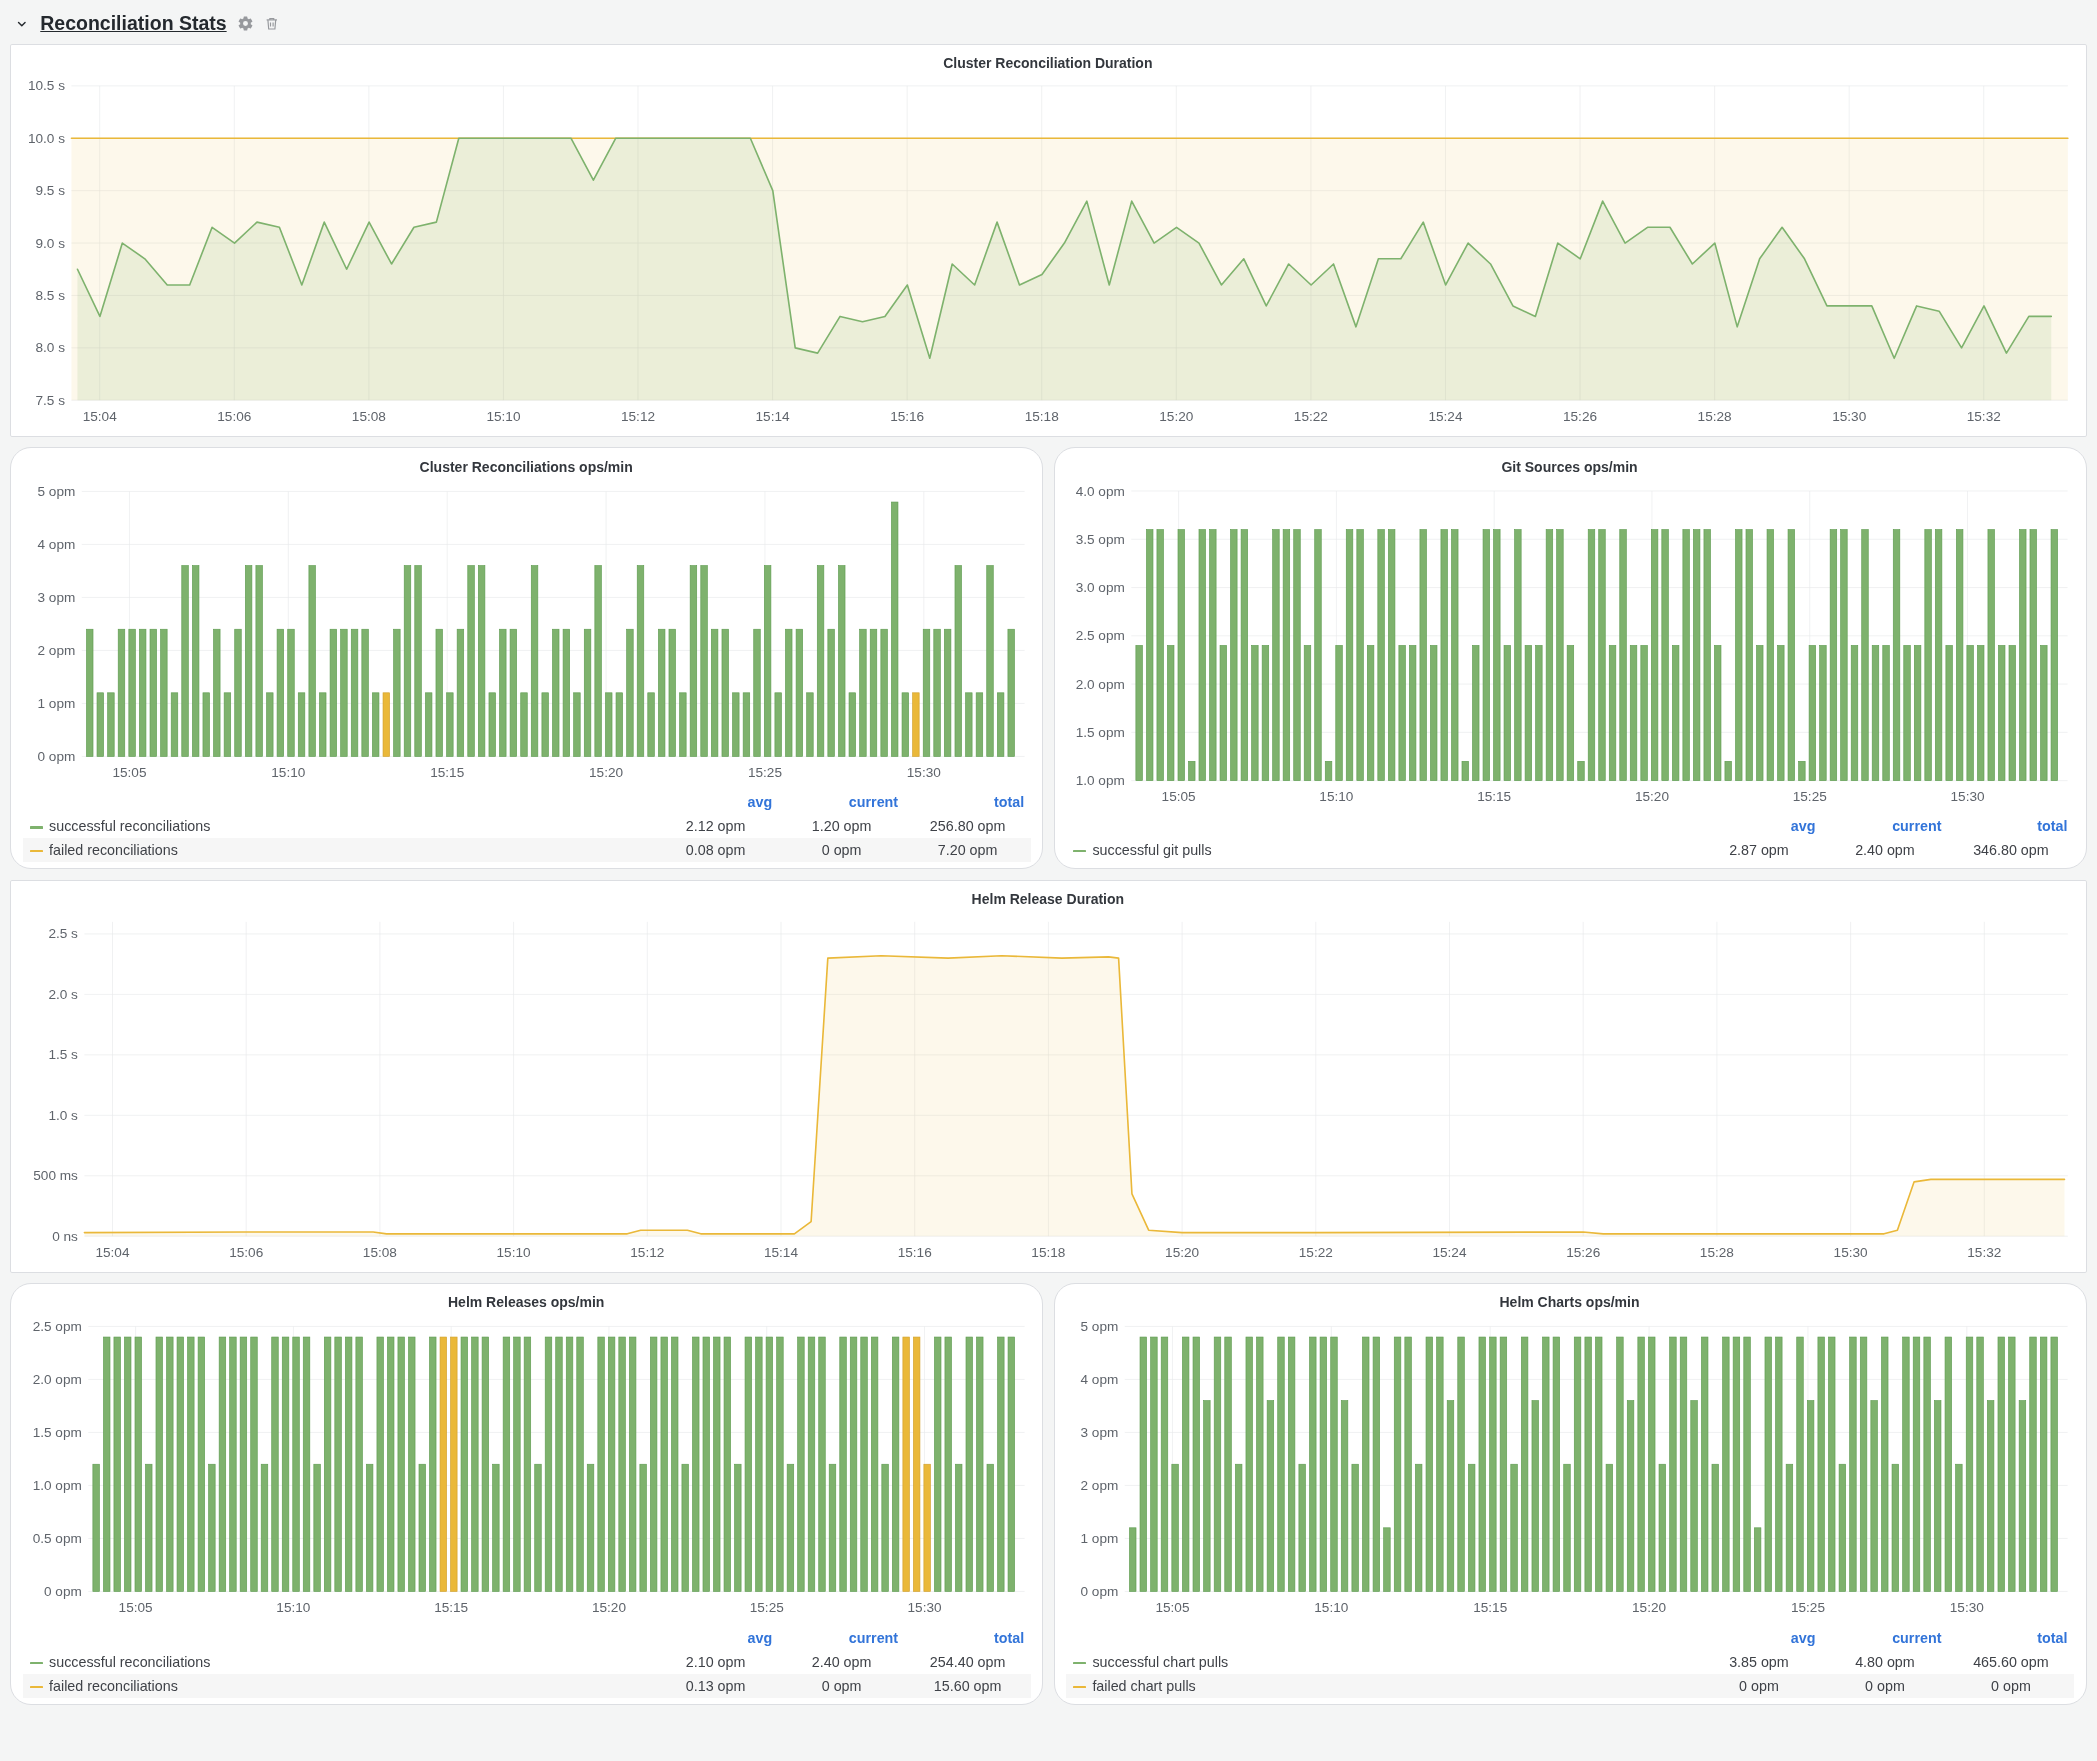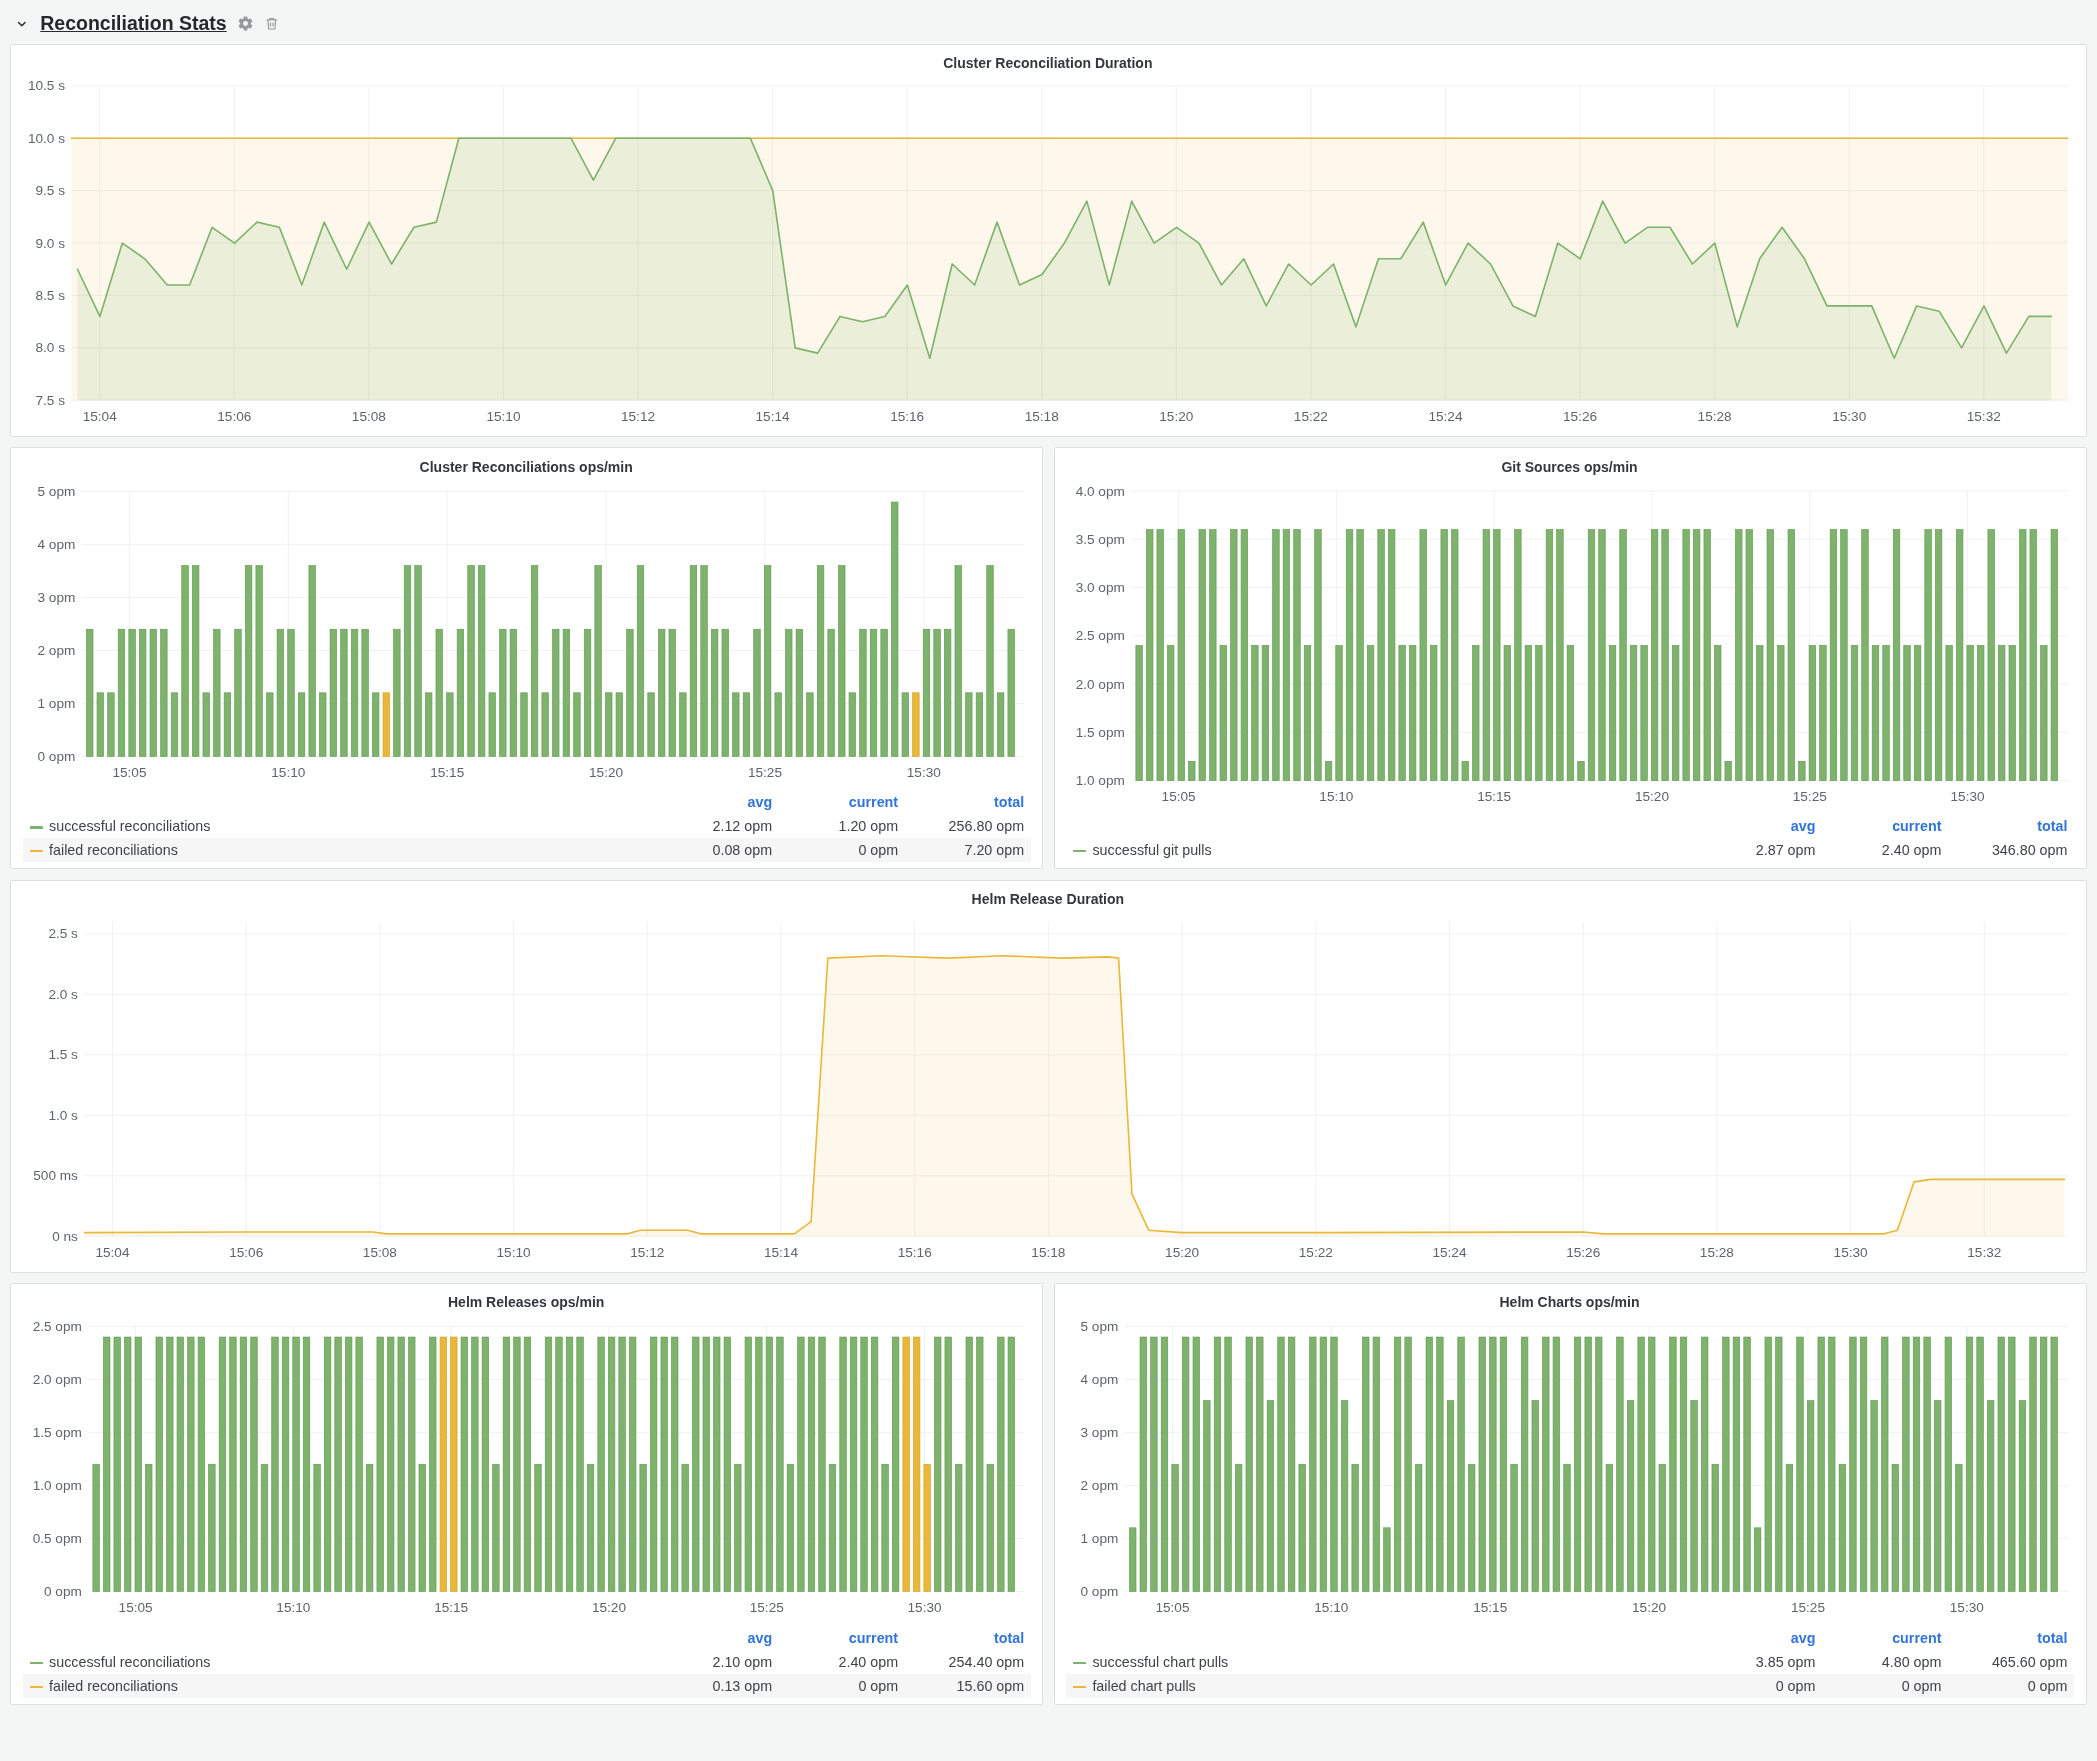--- a/index.html
+++ b/index.html
@@ -48,7 +48,7 @@
   .panel-full { width: 100%; }
   .p1 { height: 393px; margin-bottom: 10.4px; }
   .row { display: flex; gap: 10.4px; margin-bottom: 10.4px; }
-  .row .panel { flex: 1 1 0; min-width: 0; }
+  .row .panel { flex: 1 1 0; min-width: 0; border-radius: 21px; }
   .r2 { height: 422px; }
   .p4 { height: 393px; margin-bottom: 10.4px; }
   .r3 { height: 422px; margin-bottom: 0; }

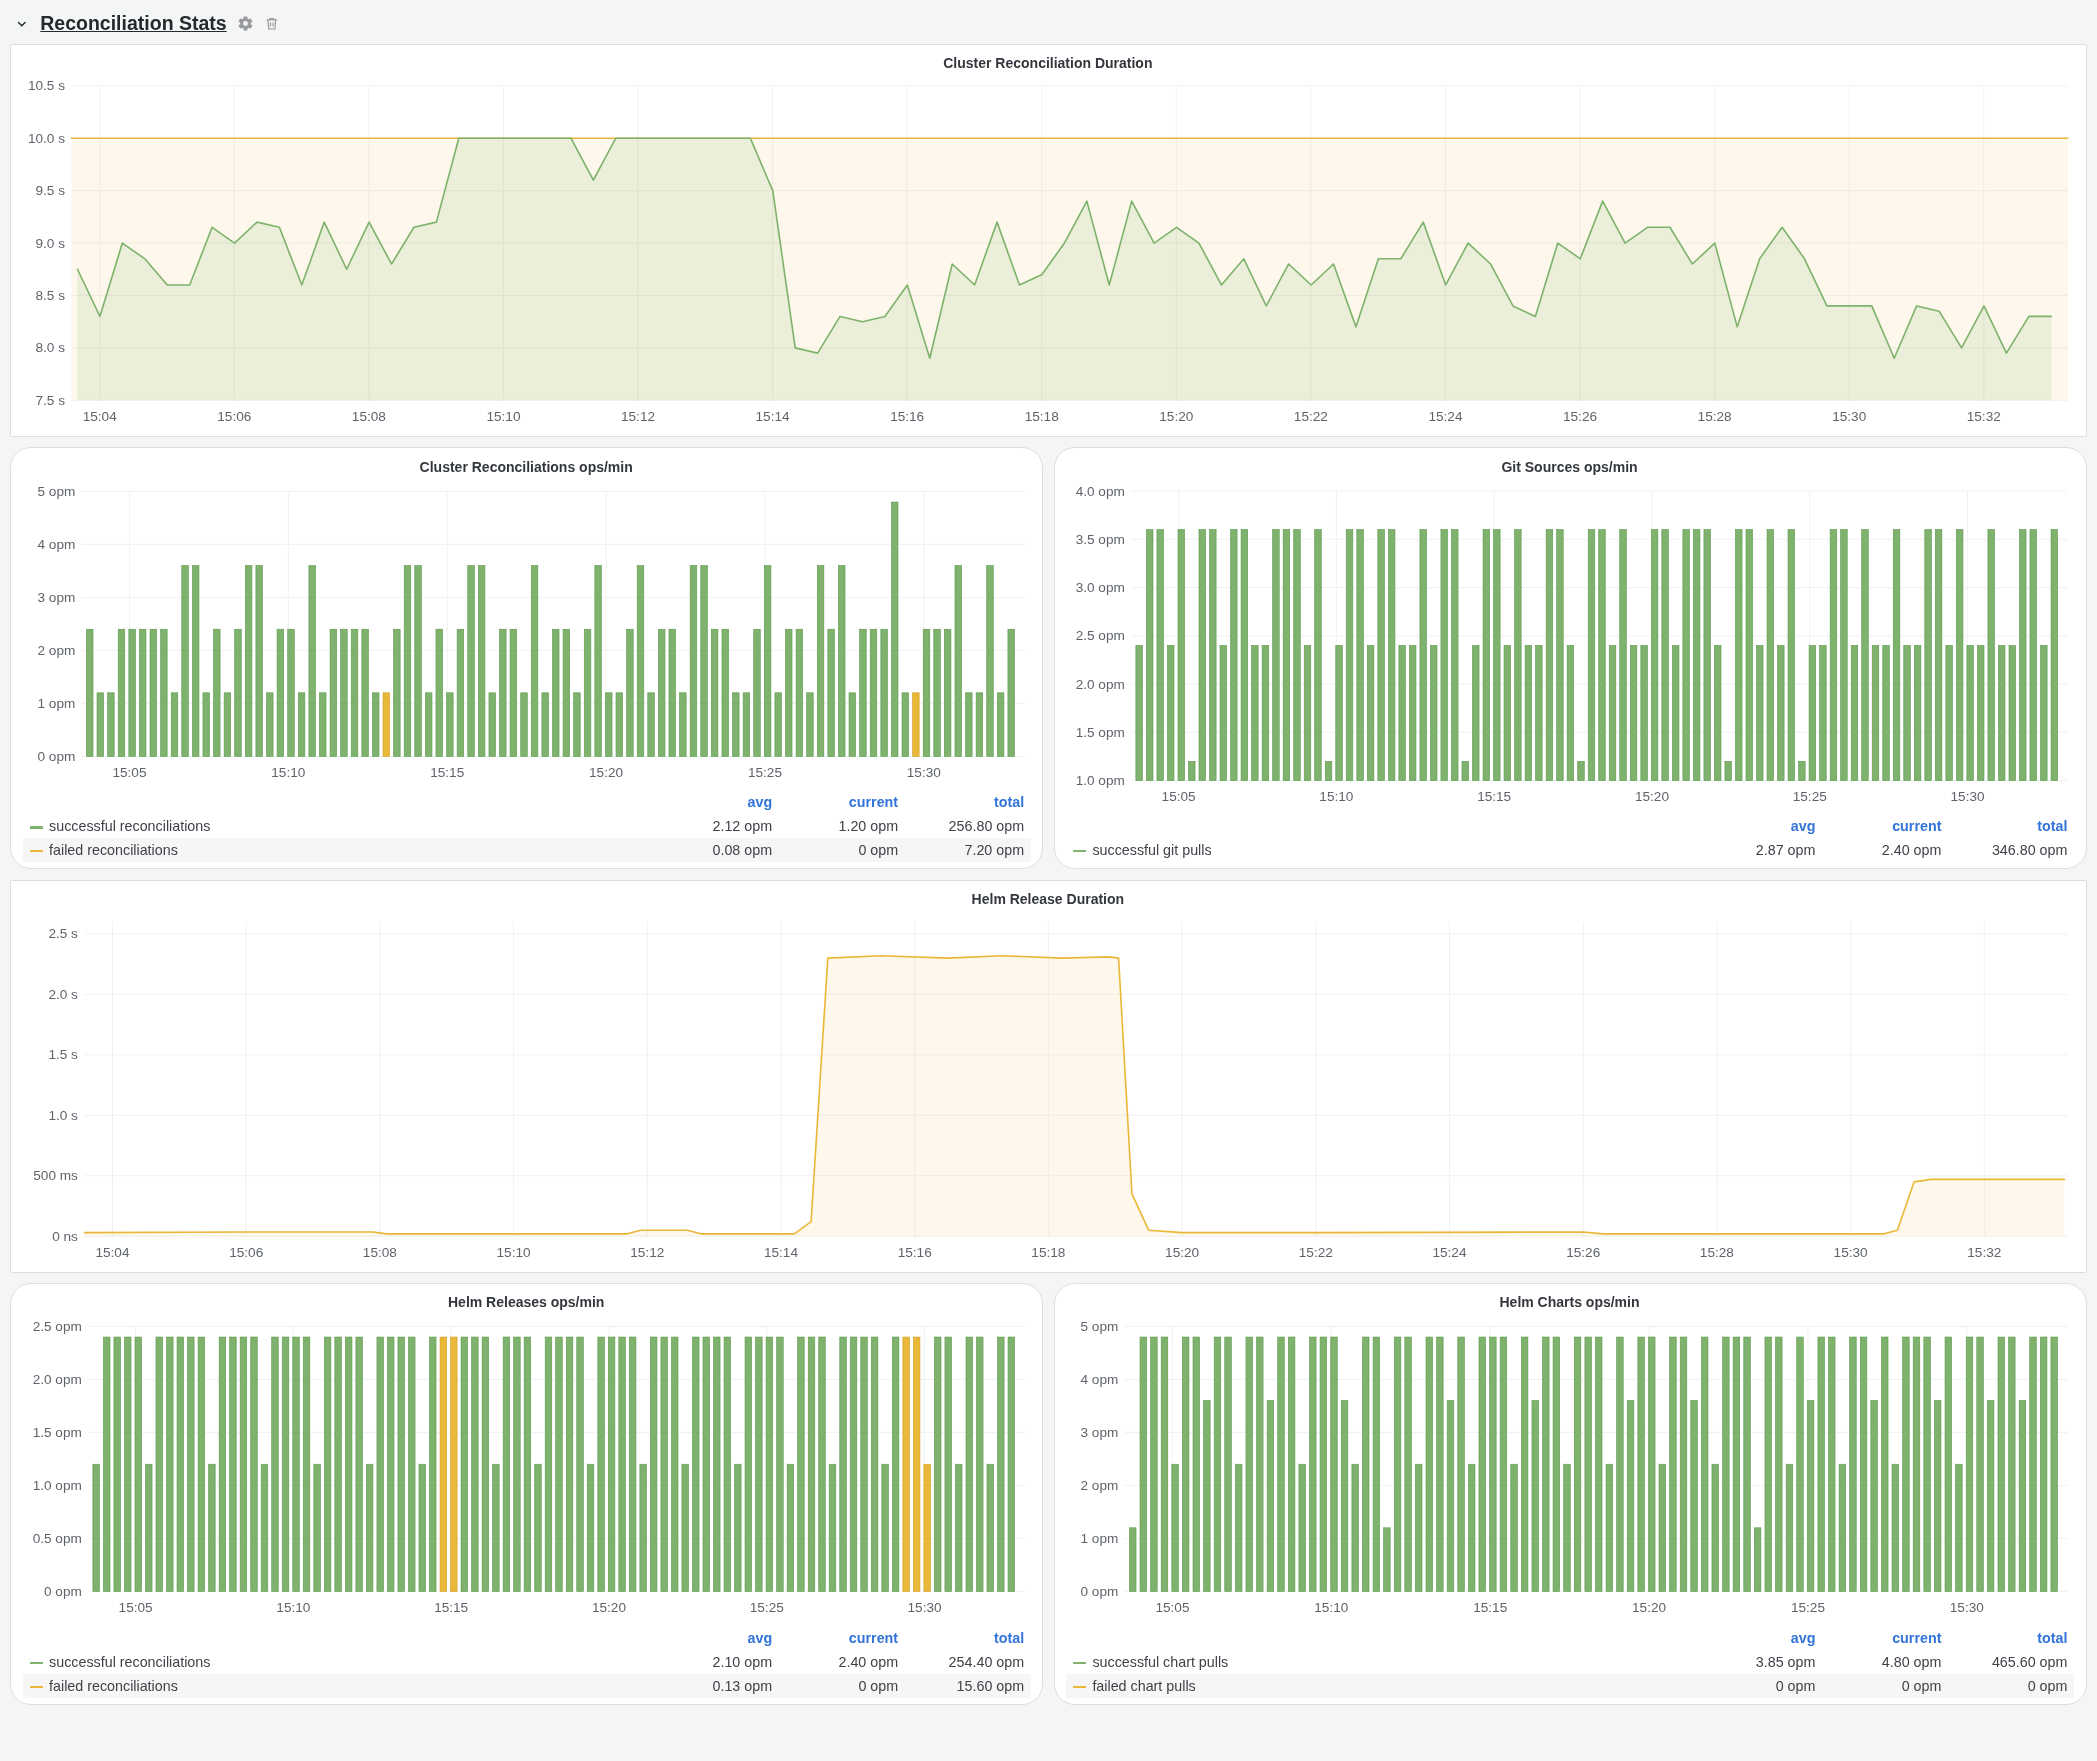--- a/index.html
+++ b/index.html
@@ -65,7 +65,7 @@
   .legend-table { width: 100%; border-collapse: collapse; font-size: 14.3px; color: #3f4248; }
   .legend-table td { padding: 3.9px 6.5px; white-space: nowrap; }
   .legend-table .lh { color: #3274d9; text-align: right; width: 126px; font-weight: 600; }
-  .legend-table .lval { text-align: right; width: 126px; }
+  .legend-table .lval { text-align: center; width: 126px; }
   .legend-table .lname { text-align: left; }
   .legend-table tr.striped { background: rgba(0,0,0,0.035); }
   .lmark {

